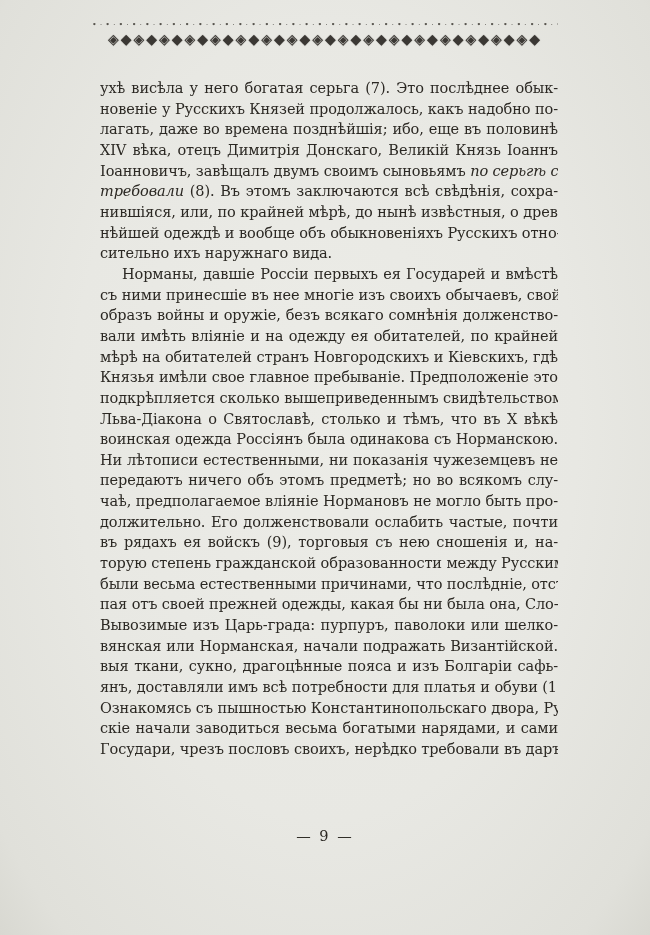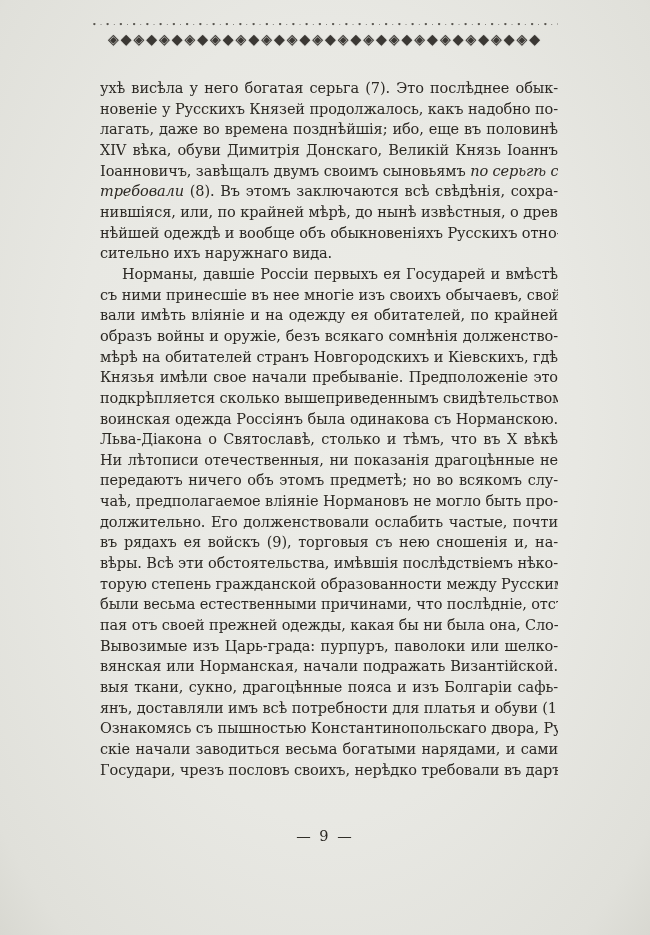--- a/index.html
+++ b/index.html
@@ -93,7 +93,7 @@
         <div class="line">ухѣ висѣла у него богатая серьга (7). Это послѣднее обык-</div>
         <div class="line">новеніе у Русскихъ Князей продолжалось, какъ надобно по-</div>
         <div class="line">лагать, даже во времена позднѣйшія; ибо, еще въ половинѣ</div>
-        <div class="line">XIV вѣка, обуви Димитрія Донскаго, Великій Князь Іоаннъ</div>
+        <div class="line">XIV вѣка, отецъ Димитрія Донскаго, Великій Князь Іоаннъ</div>
         <div class="line">Іоанновичъ, завѣщалъ двумъ своимъ сыновьямъ <em>по серьгѣ съ</em></div>
         <div class="line"><em>требовали</em> (8). Въ этомъ заключаются всѣ свѣдѣнія, сохра-</div>
         <div class="line">нившіяся, или, по крайней мѣрѣ, до нынѣ извѣстныя, о древ-</div>

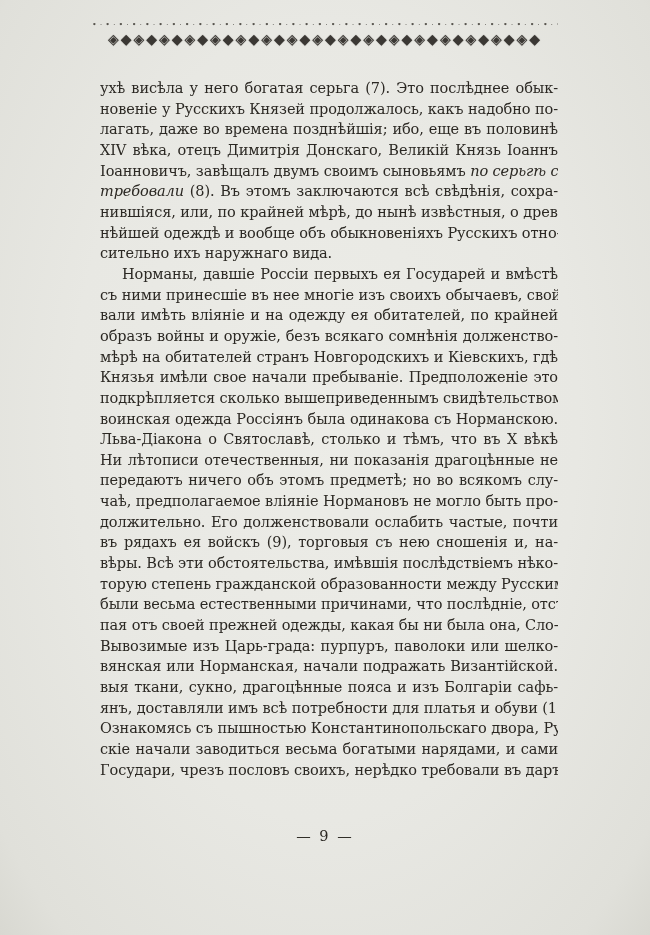--- a/index.html
+++ b/index.html
@@ -104,8 +104,8 @@
     <div class="paragraph indent" data-justify-last="true">
         <div class="line">Норманы, давшіе Россіи первыхъ ея Государей и вмѣстѣ</div>
         <div class="line">съ ними принесшіе въ нее многіе изъ своихъ обычаевъ, свой</div>
+        <div class="line">образъ войны и оружіе, безъ всякаго сомнѣнія долженство-</div>
         <div class="line">вали имѣть вліяніе и на одежду ея обитателей, по крайней</div>
-        <div class="line">образъ войны и оружіе, безъ всякаго сомнѣнія долженство-</div>
         <div class="line">мѣрѣ на обитателей странъ Новгородскихъ и Кіевскихъ, гдѣ</div>
         <div class="line">Князья имѣли свое начали пребываніе. Предположеніе это</div>
         <div class="line">подкрѣпляется сколько вышеприведеннымъ свидѣтельствомъ</div>

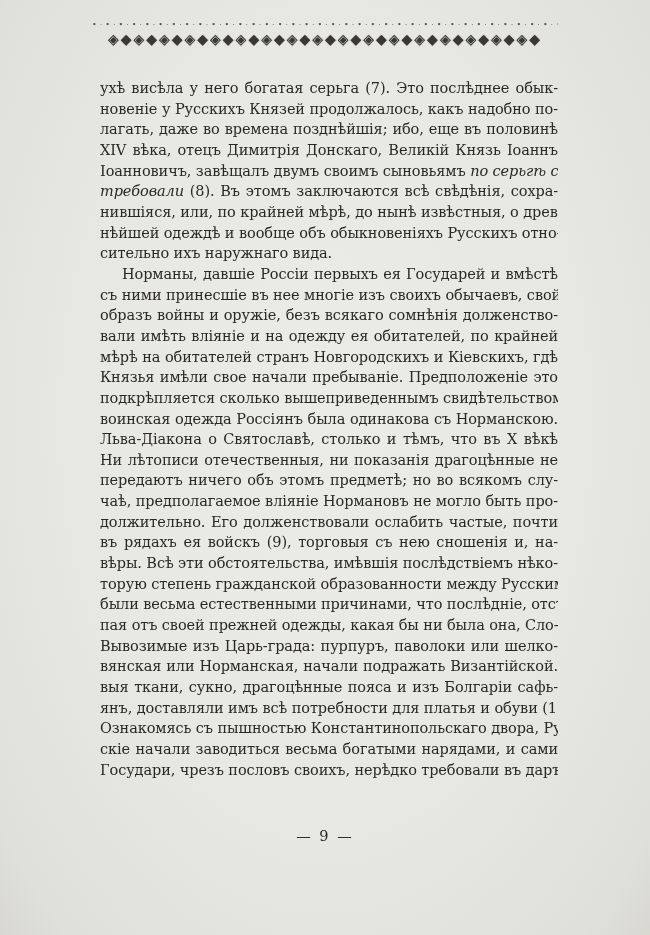--- a/index.html
+++ b/index.html
@@ -107,7 +107,7 @@
         <div class="line">образъ войны и оружіе, безъ всякаго сомнѣнія долженство-</div>
         <div class="line">вали имѣть вліяніе и на одежду ея обитателей, по крайней</div>
         <div class="line">мѣрѣ на обитателей странъ Новгородскихъ и Кіевскихъ, гдѣ</div>
-        <div class="line">Князья имѣли свое начали пребываніе. Предположеніе это</div>
+        <div class="line">Князья имѣли свое главное пребываніе. Предположеніе это</div>
         <div class="line">подкрѣпляется сколько вышеприведеннымъ свидѣтельствомъ</div>
         <div class="line">воинская одежда Россіянъ была одинакова съ Норманскою.</div>
         <div class="line">Льва-Діакона о Святославѣ, столько и тѣмъ, что въ X вѣкѣ</div>

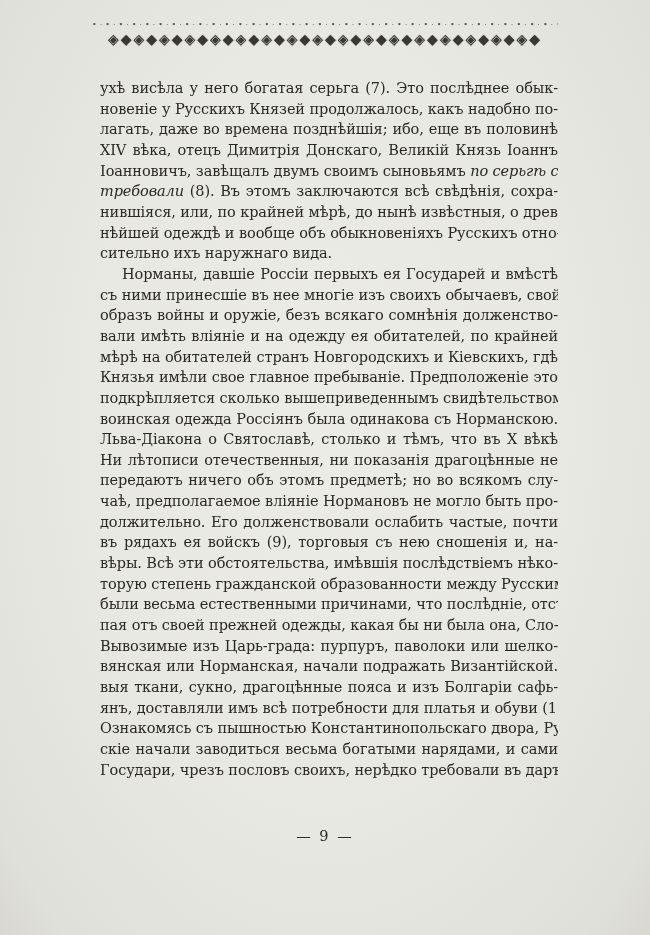--- a/index.html
+++ b/index.html
@@ -109,8 +109,8 @@
         <div class="line">мѣрѣ на обитателей странъ Новгородскихъ и Кіевскихъ, гдѣ</div>
         <div class="line">Князья имѣли свое главное пребываніе. Предположеніе это</div>
         <div class="line">подкрѣпляется сколько вышеприведеннымъ свидѣтельствомъ</div>
+        <div class="line">Льва-Діакона о Святославѣ, столько и тѣмъ, что въ X вѣкѣ</div>
         <div class="line">воинская одежда Россіянъ была одинакова съ Норманскою.</div>
-        <div class="line">Льва-Діакона о Святославѣ, столько и тѣмъ, что въ X вѣкѣ</div>
         <div class="line">Ни лѣтописи отечественныя, ни показанія драгоцѣнные не</div>
         <div class="line">передаютъ ничего объ этомъ предметѣ; но во всякомъ слу-</div>
         <div class="line">чаѣ, предполагаемое вліяніе Нормановъ не могло быть про-</div>

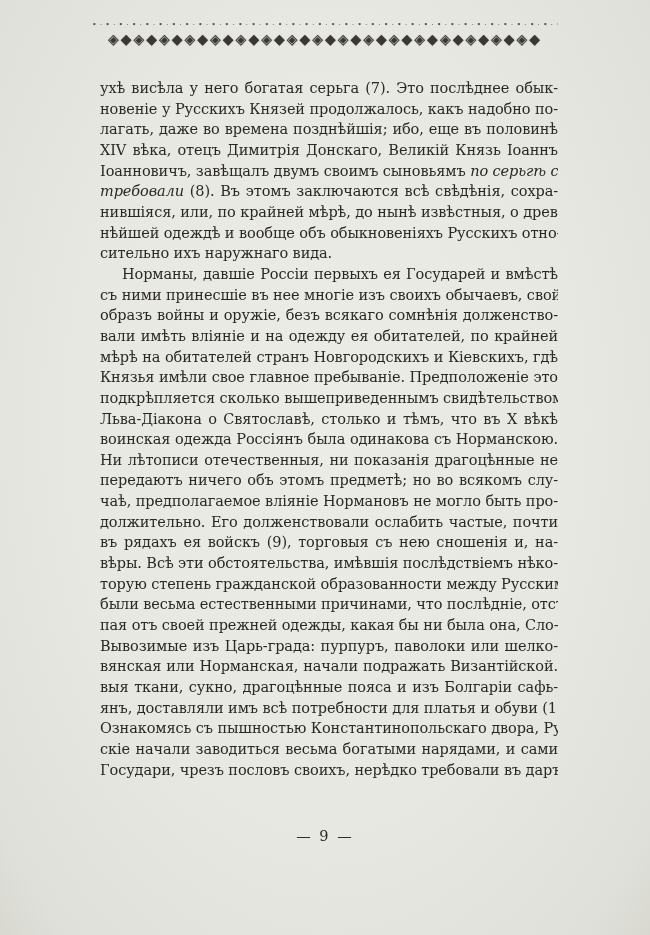--- a/index.html
+++ b/index.html
@@ -111,7 +111,7 @@
         <div class="line">подкрѣпляется сколько вышеприведеннымъ свидѣтельствомъ</div>
         <div class="line">Льва-Діакона о Святославѣ, столько и тѣмъ, что въ X вѣкѣ</div>
         <div class="line">воинская одежда Россіянъ была одинакова съ Норманскою.</div>
-        <div class="line">Ни лѣтописи отечественныя, ни показанія драгоцѣнные не</div>
+        <div class="line">Ни лѣтописи естественными, ни показанія чужеземцевъ не</div>
         <div class="line">передаютъ ничего объ этомъ предметѣ; но во всякомъ слу-</div>
         <div class="line">чаѣ, предполагаемое вліяніе Нормановъ не могло быть про-</div>
         <div class="line">должительно. Его долженствовали ослабить частые, почти</div>

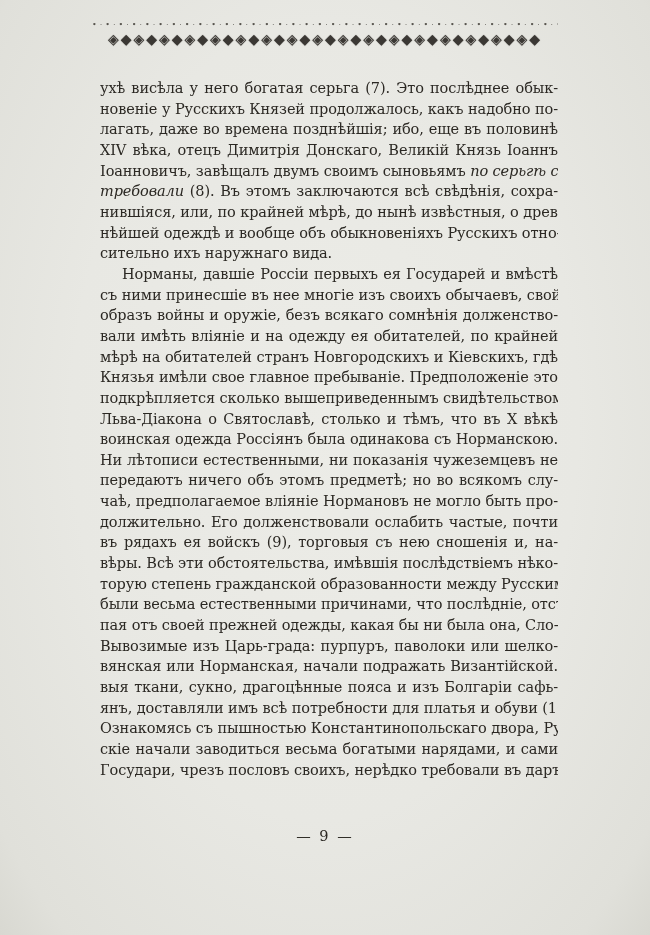--- a/index.html
+++ b/index.html
@@ -116,7 +116,6 @@
         <div class="line">чаѣ, предполагаемое вліяніе Нормановъ не могло быть про-</div>
         <div class="line">должительно. Его долженствовали ослабить частые, почти</div>
         <div class="line">въ рядахъ ея войскъ (9), торговыя съ нею сношенія и, на-</div>
-        <div class="line">вѣры. Всѣ эти обстоятельства, имѣвшія послѣдствіемъ нѣко-</div>
         <div class="line">торую степень гражданской образованности между Русскими,</div>
         <div class="line">были весьма естественными причинами, что послѣдніе, отсту-</div>
         <div class="line">пая отъ своей прежней одежды, какая бы ни была она, Сло-</div>

